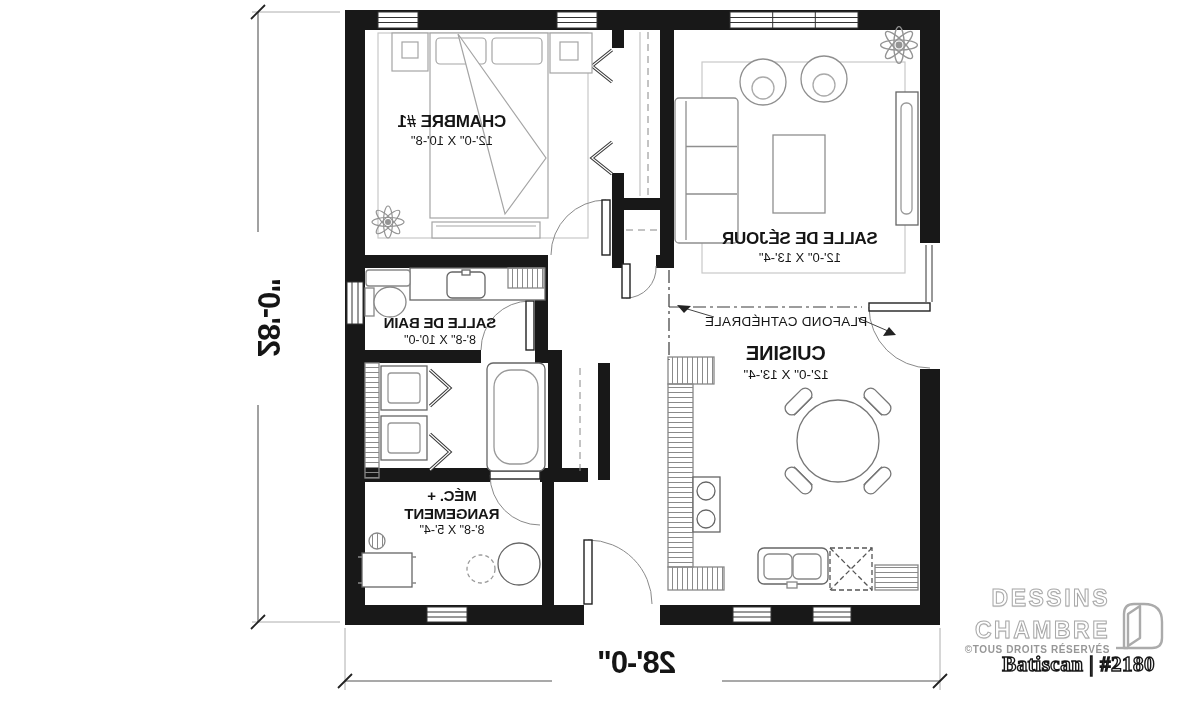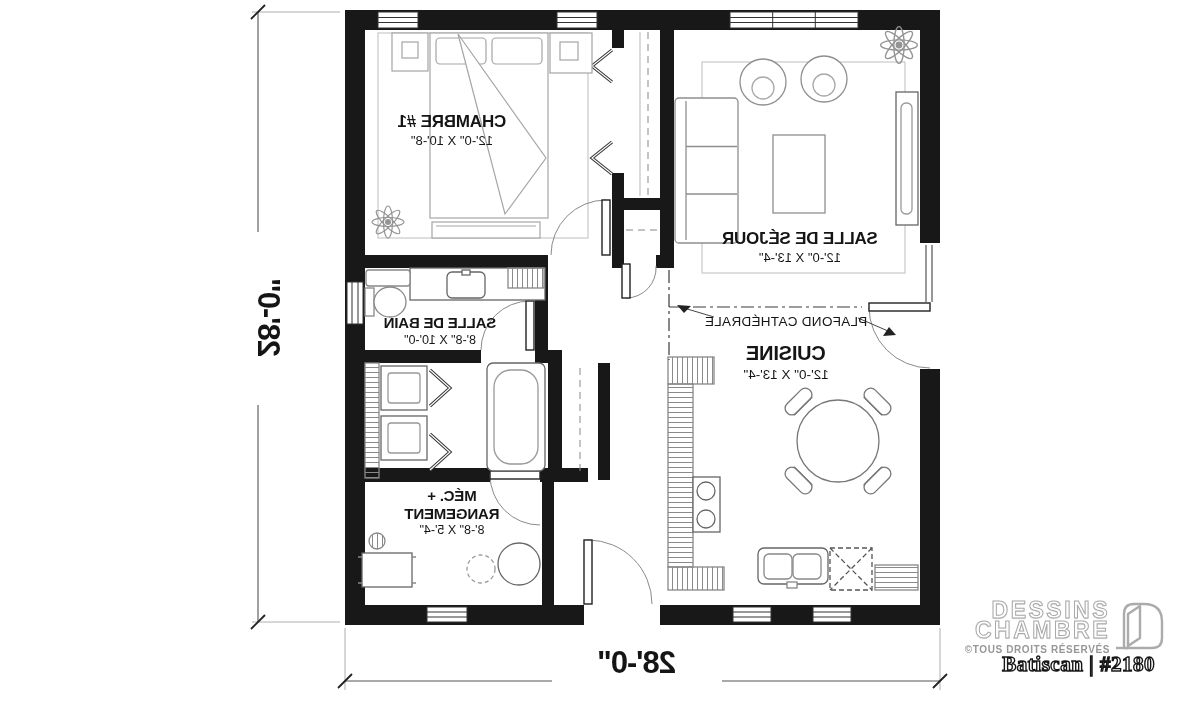--- a/index.html
+++ b/index.html
@@ -307,7 +307,7 @@
   <span>28'-0"</span>
 </div>
 
-<div class="brand-line" style="top:600px">
+<div class="brand-line" style="top:588px">
   <span>DESSINS</span>
 </div>
 <div class="brand-line" style="top:620px">

